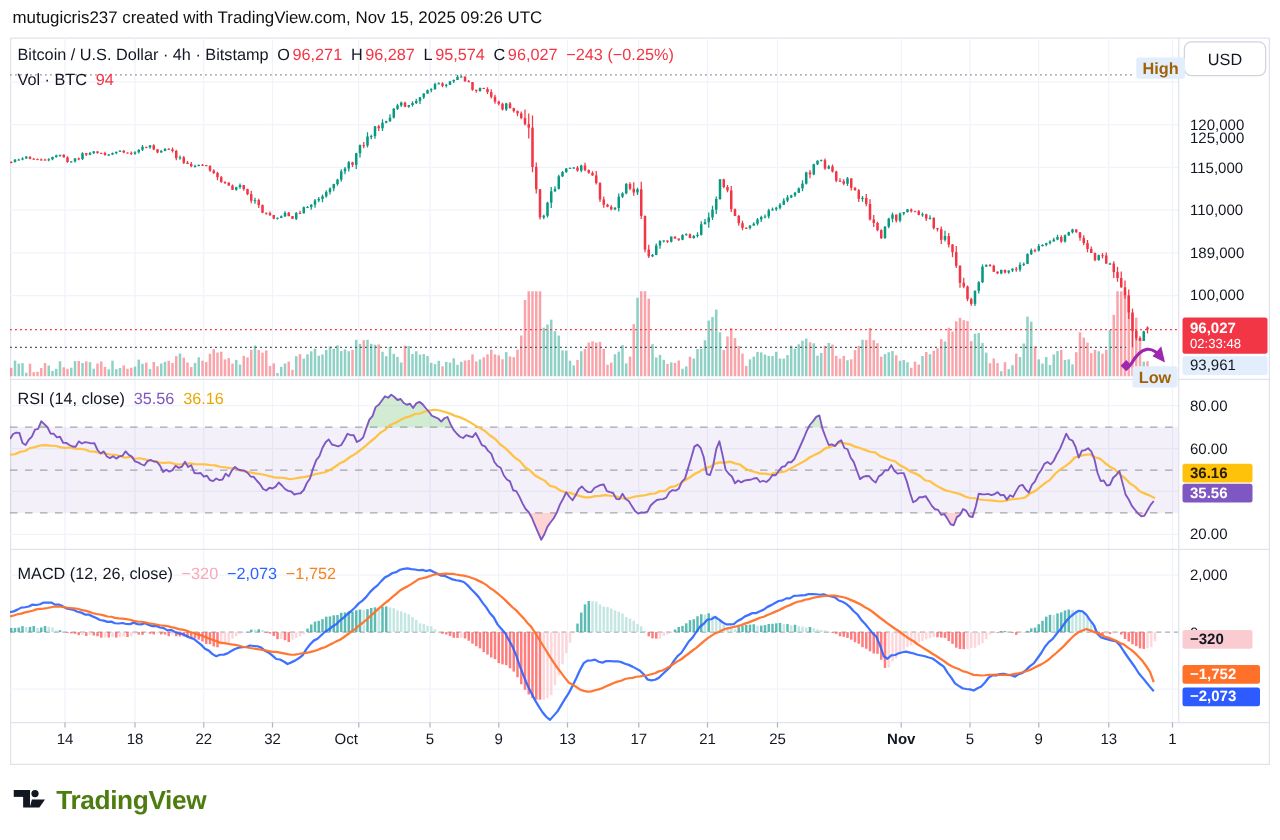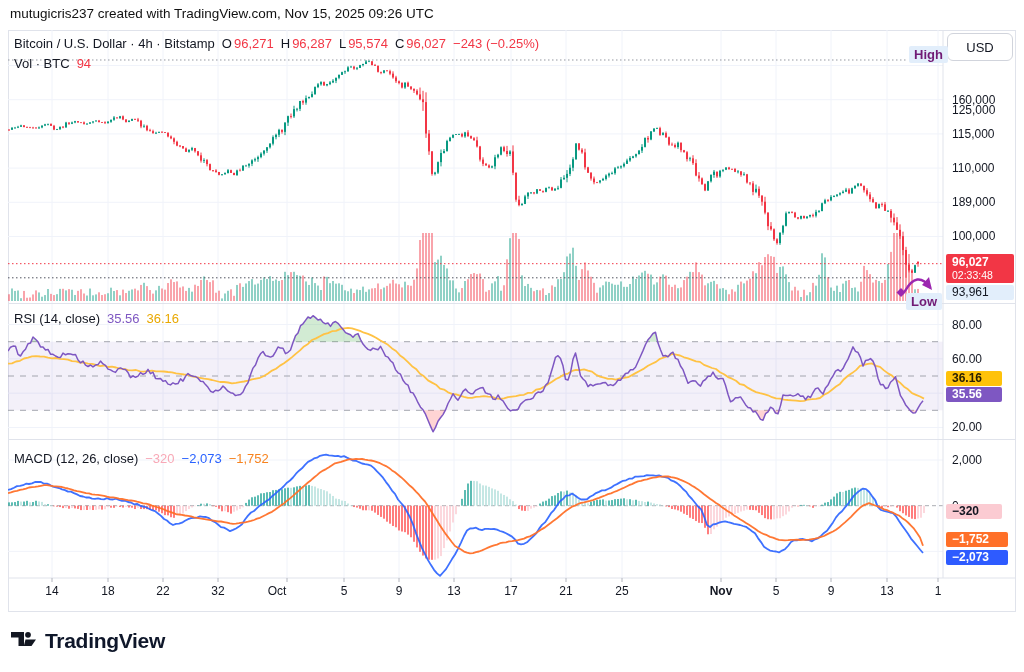--- a/index.html
+++ b/index.html
@@ -21,7 +21,7 @@
   .time-label{position:absolute;top:584px;width:36px;margin-left:-18px;text-align:center;font-size:12px;color:#131722;z-index:4;}
   .usd-btn{left:947px;top:33px;width:64px;height:26px;border:1px solid #D1D4DC;border-radius:6px;background:#fff;z-index:6;
            font-size:13px;font-weight:500;display:flex;align-items:center;justify-content:center;cursor:pointer;text-align:right;}
-  .hl-label{background:#E2EEFB;color:#701a75;font-size:13px;font-weight:600;padding:0 5px;height:17px;line-height:17px;z-index:6;border-radius:2px;}
+  .hl-label{background:#E2EEFB;color:#a16207;font-size:13px;font-weight:600;padding:0 5px;height:17px;line-height:17px;z-index:6;border-radius:2px;}
   .badge{position:absolute;left:946px;box-sizing:border-box;padding-left:6px;font-size:12px;font-weight:600;border-radius:2px;z-index:6;white-space:nowrap;}
   .price-badge{top:254px;width:68px;height:29px;background:#F23645;color:#fff;line-height:13px;padding-top:2px;}
   .price-badge .cd{font-size:10.5px;font-weight:400;}

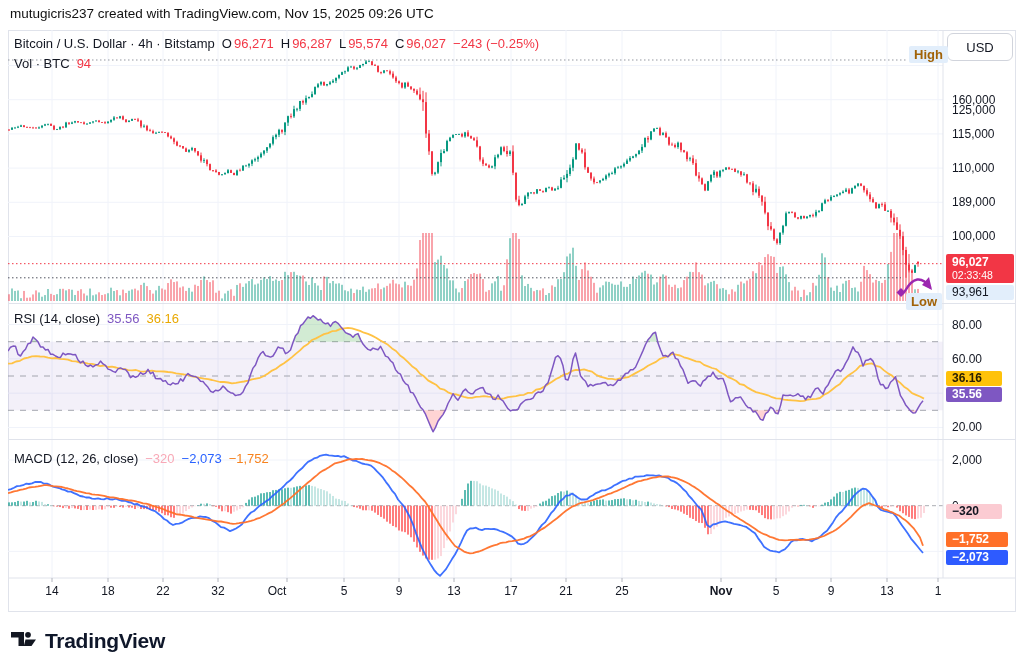--- a/index.html
+++ b/index.html
@@ -1384,7 +1384,7 @@
 
   <div id="ticks-layer">
       <div class="tick" style="top: 57.5003px; margin-top: 44px;">125,000</div>
-      <div class="tick" style="top: 91.7px;">160,000</div>
+      <div class="tick" style="top: 91.7px;">120,000</div>
       <div class="tick" style="top: 125.9px;">115,000</div>
       <div class="tick" style="top: 160.099px;">110,000</div>
       <div class="tick" style="top: 194.299px;">189,000</div>

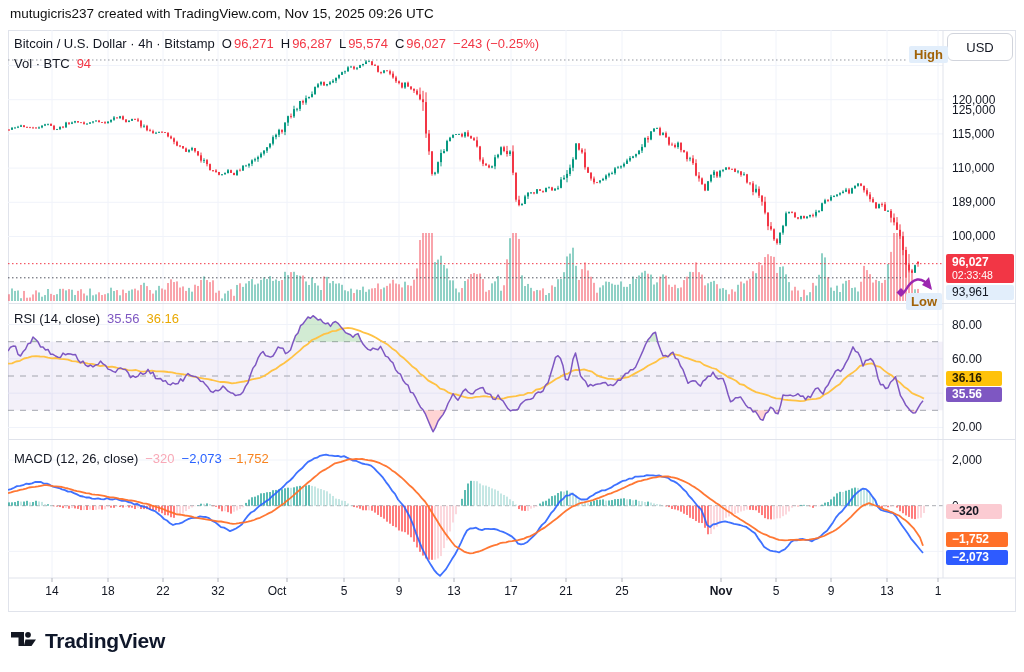--- a/index.html
+++ b/index.html
@@ -32,7 +32,7 @@
   .b-orange{top:532px;width:62px;height:15px;line-height:15px;background:#FF7028;color:#fff;}
   .b-blue{top:550px;width:62px;height:15px;line-height:15px;background:#2E5BFF;color:#fff;}
   .logo{left:10px;top:627px;display:flex;align-items:center;gap:8px;z-index:5;cursor:pointer;}
-  .logo-text{font-size:21px;font-weight:700;letter-spacing:-0.3px;color:#0f172a;}
+  .logo-text{font-size:21px;font-weight:700;letter-spacing:-0.3px;color:#4d7c0f;}
 </style>
 </head>
 <body>

